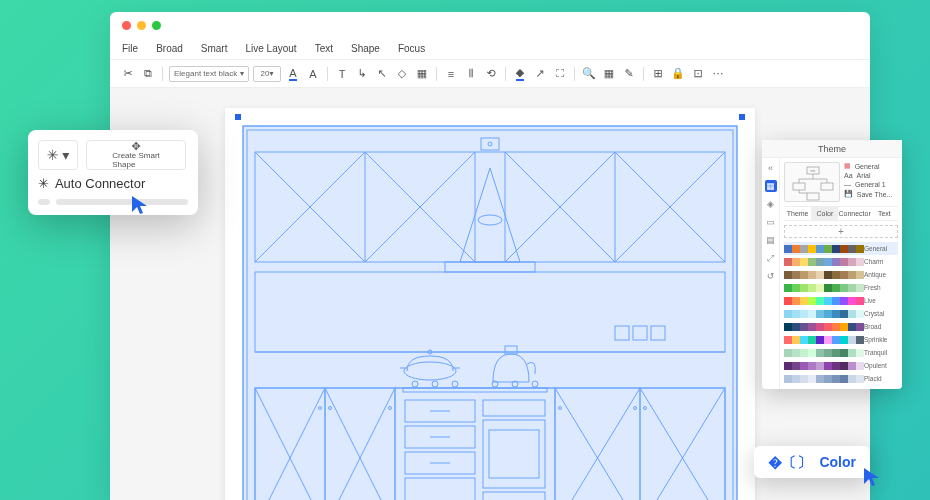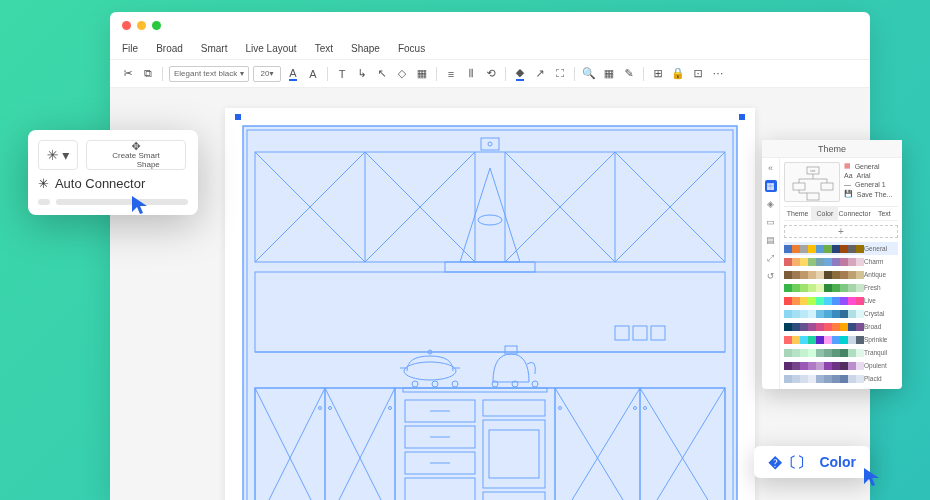--- a/index.html
+++ b/index.html
@@ -246,7 +246,7 @@
     <div class="af-btn af-spark">✳ ▾</div>
     <div class="af-btn af-smart">
       <span style="font-size:11px">✥</span>
-      <span style="white-space:pre-line;text-align:right">Create Smart
+      <span style="white-space:pre-line;text-align:left">Create Smart
 Shape</span>
     </div>
   </div>

